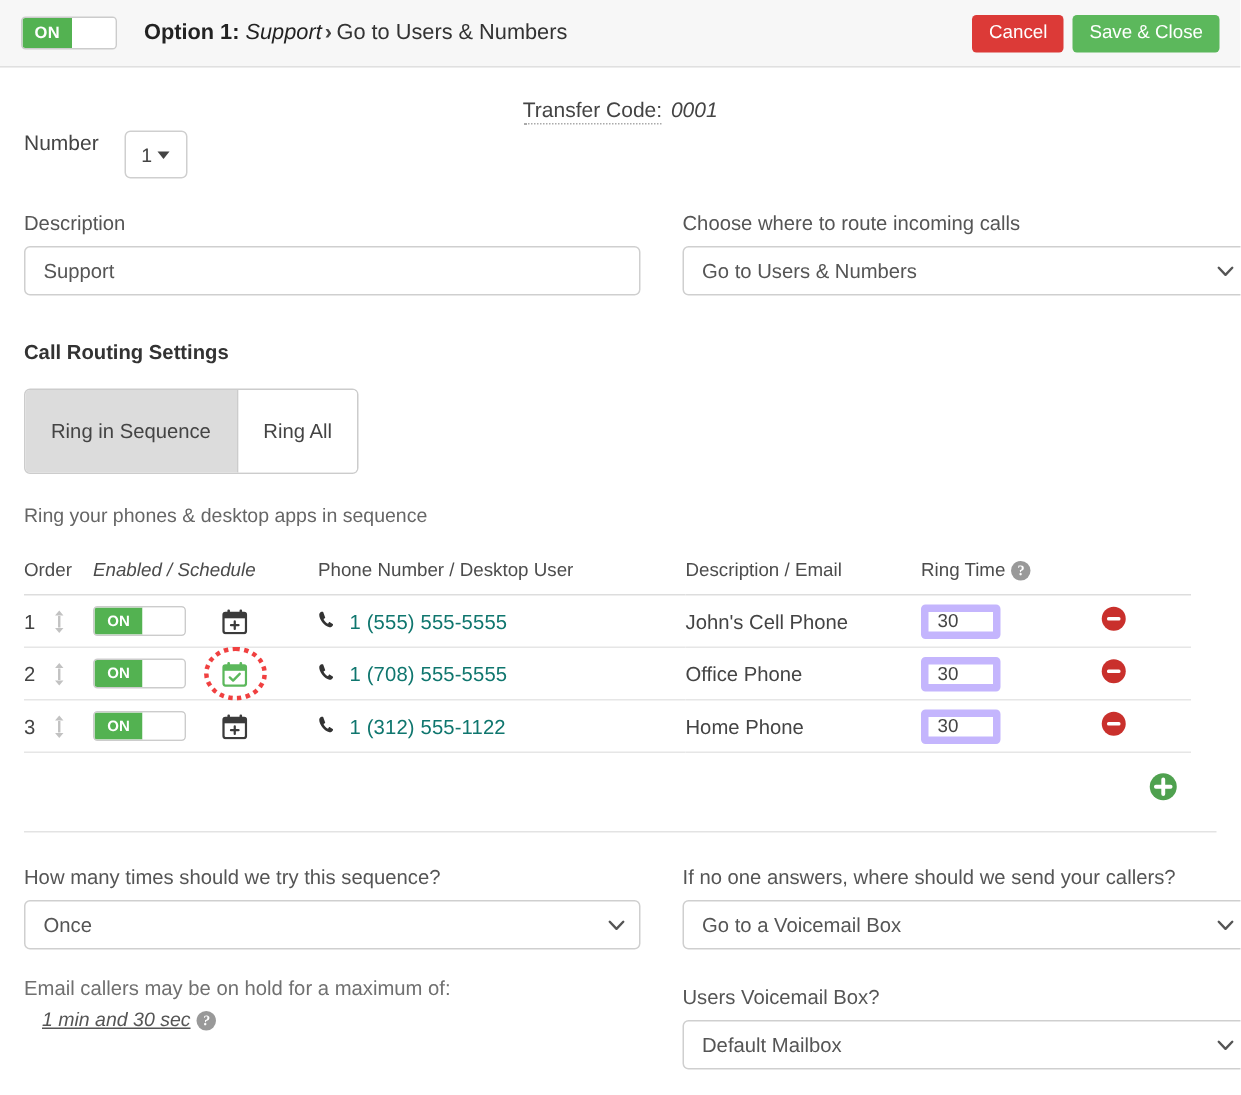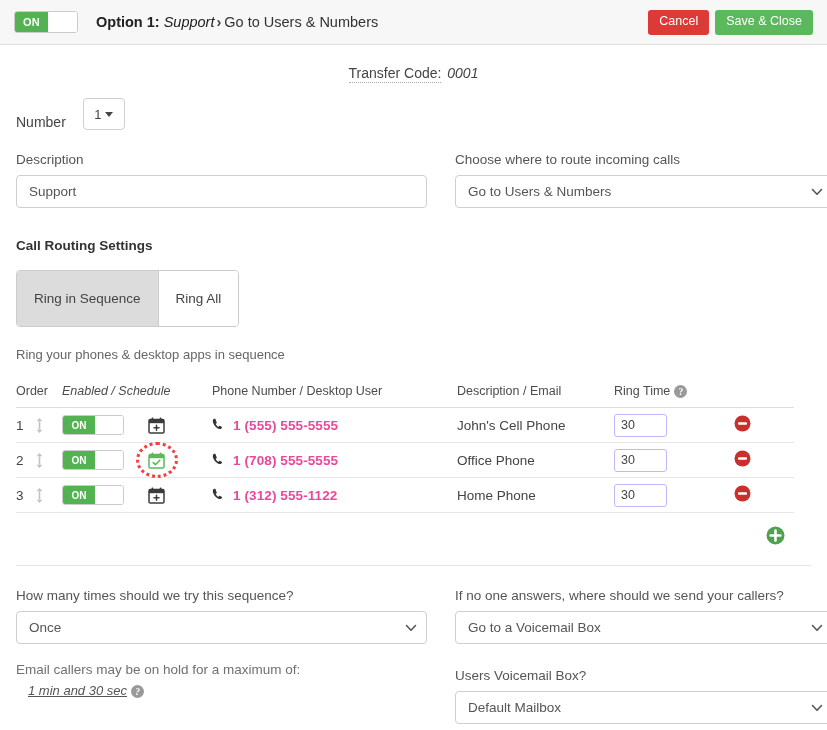--- a/index.html
+++ b/index.html
@@ -90,9 +90,9 @@
   .transfer-code .tc-value { font-style: italic; color: #444; margin-left: 2px;}
 
   .number-row {
-    margin-top: 17px;
+    margin-top: 6px;
     display: flex;
-    align-items: flex-end;
+    align-items: flex-start;
     gap: 17px;
   }
   .number-label { font-size: 14px; color: #444; }

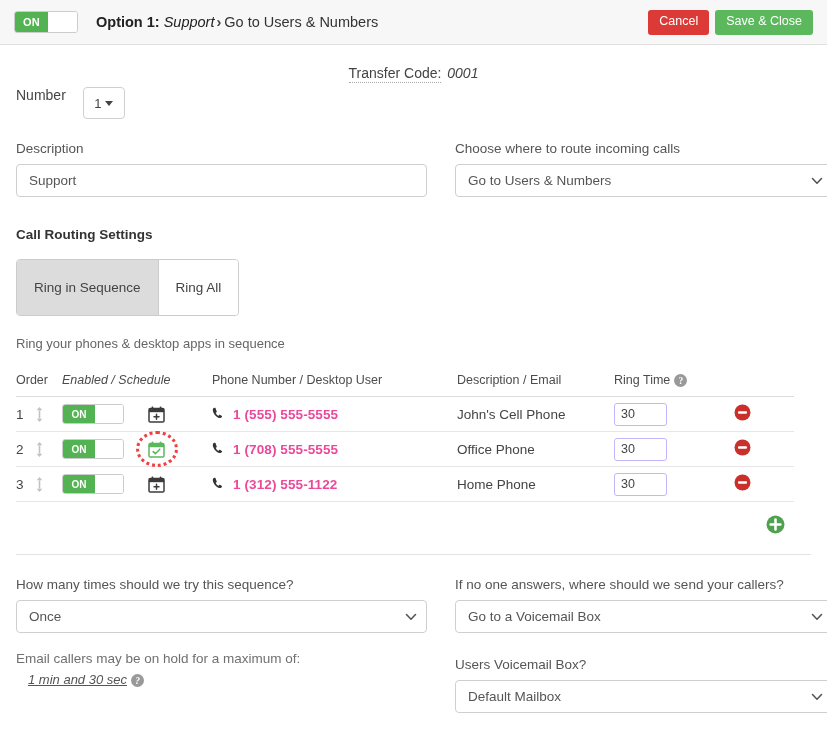--- a/index.html
+++ b/index.html
@@ -264,7 +264,7 @@
 
   .phone-cell { display: flex; align-items: center; gap: 9px; }
   .phone-icon { color: #333; font-size: 13px; line-height: 1; }
-  .phone-num { font-size: 13.5px; color: #ec4899; letter-spacing: .1px; font-weight: bold; }
+  .phone-num { font-size: 13.5px; color: #0f766e; letter-spacing: .1px; }
 
   .desc-cell { font-size: 13.5px; color: #444; }
 

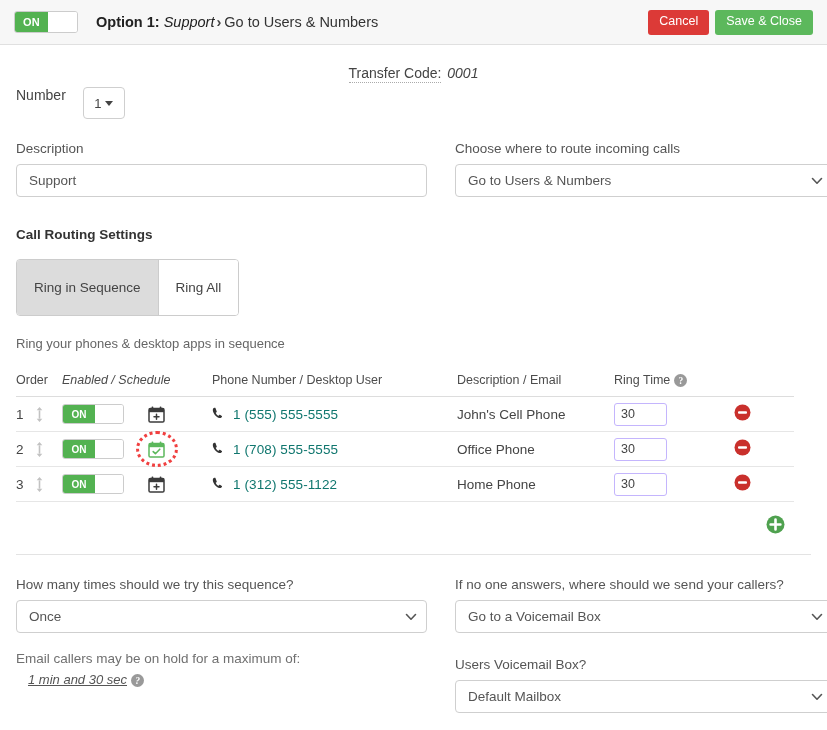--- a/index.html
+++ b/index.html
@@ -270,7 +270,7 @@
 
   .ring-input {
     width: 53px; height: 23px;
-    border: 1px solid #c4b5fd;
+    border: 5px solid #c4b5fd;
     border-radius: 3px;
     font-size: 12.5px;
     color: #444;

